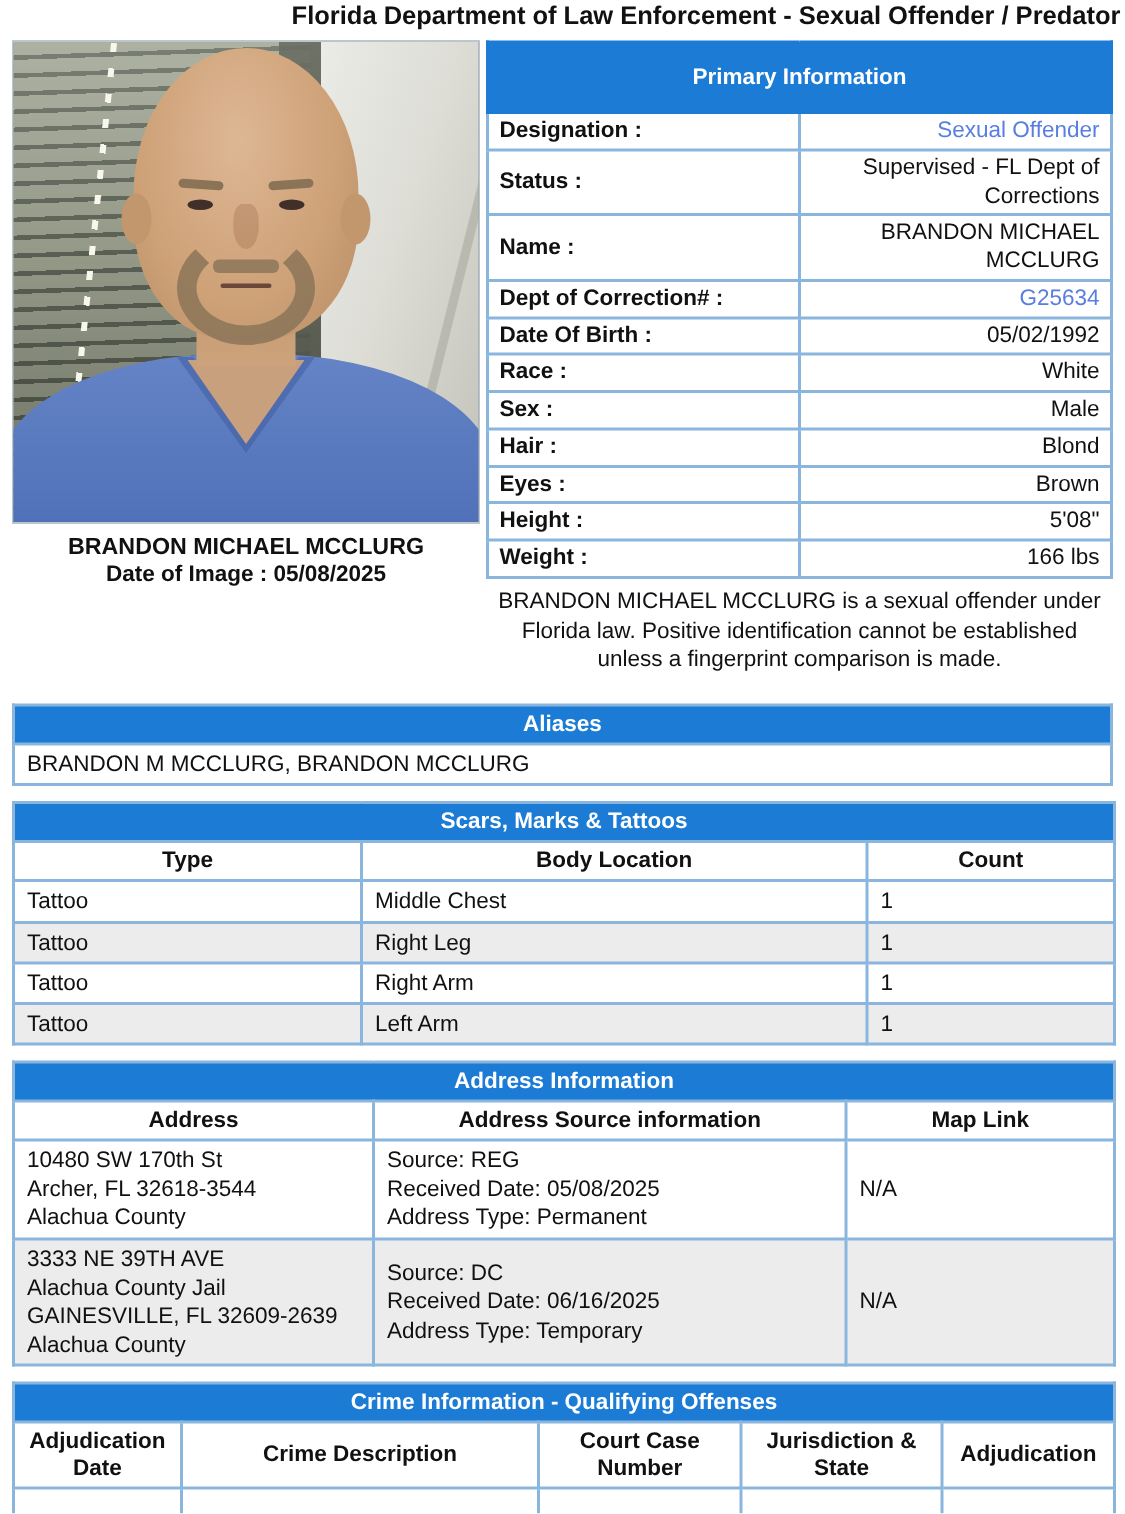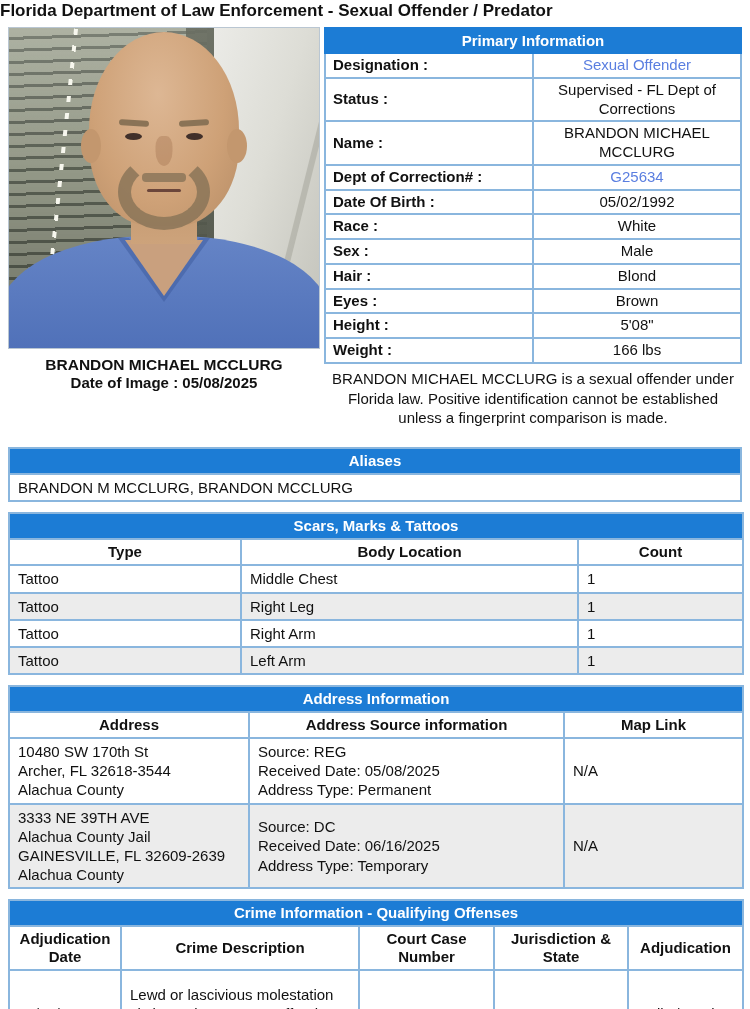--- a/index.html
+++ b/index.html
@@ -14,7 +14,7 @@
   html,body{margin:0;padding:0;background:#ffffff;}
   body{font-family:"Liberation Sans", sans-serif;color:var(--text);}
   .page{width:750px;height:1009px;overflow:hidden;background:#fff;position:relative;}
-  .title{font-size:17px;font-weight:bold;text-align:left;padding:1px 8px 6px 0;}
+  .title{font-size:17px;font-weight:bold;text-align:right;padding:1px 3px 6px 0;}
 
   
   .top{display:flex;padding:0 8px;gap:4px;align-items:flex-start;}

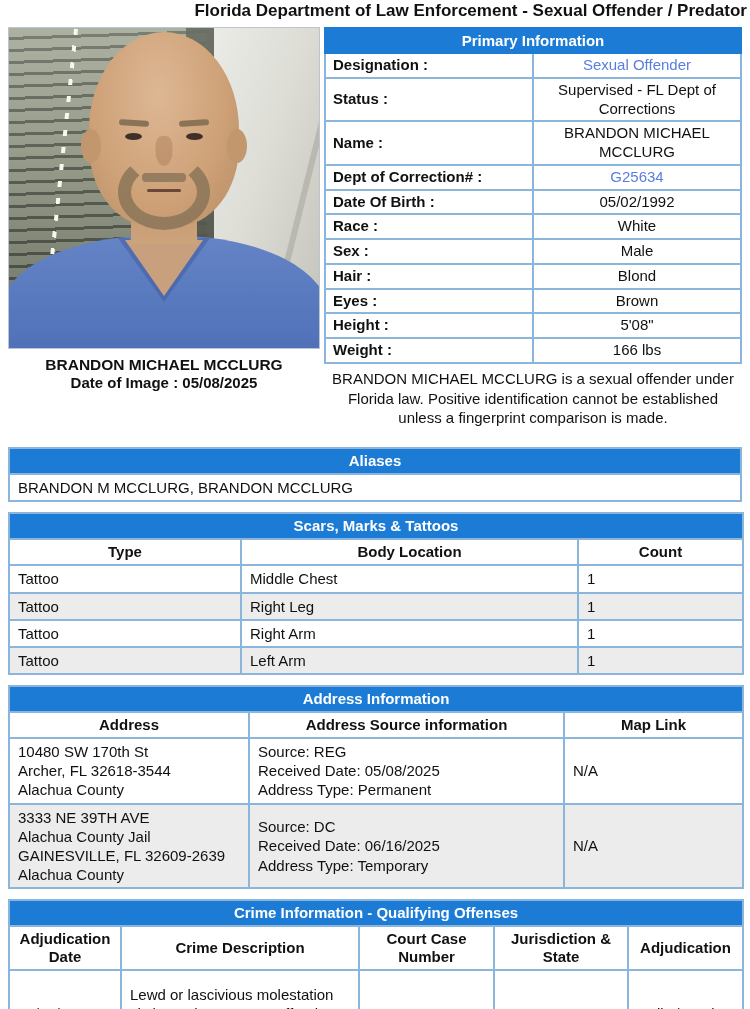--- a/index.html
+++ b/index.html
@@ -68,7 +68,7 @@
   
   table{border-collapse:collapse;}
   .bar{background:var(--header-blue);color:#fff;font-size:15px;font-weight:bold;text-align:center;
-    padding:3px 4px;border:2px solid var(--header-blue);}
+    padding:14px 4px;border:2px solid var(--header-blue);}
   .primary-table{width:100%;border:2px solid var(--border-strong);table-layout:fixed;}
   .primary-table td{border:2px solid var(--border-light);font-size:15px;padding:2px 7px;height:24px;vertical-align:middle;line-height:1.25;}
   .plabel{width:202px;text-align:left;font-weight:bold;}

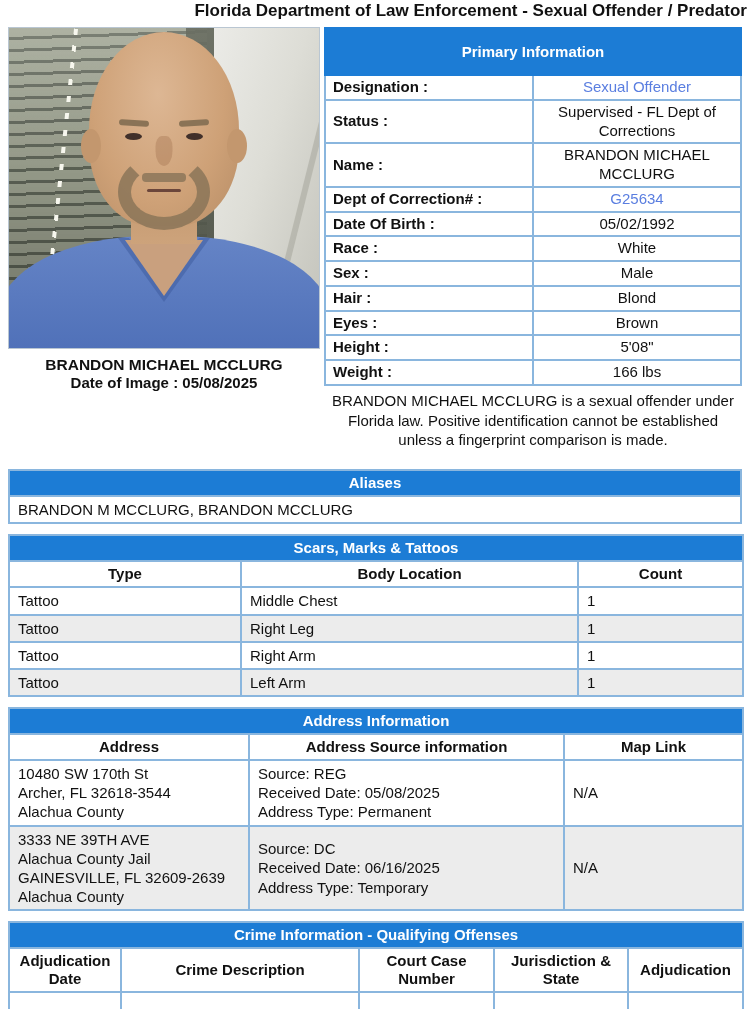--- a/index.html
+++ b/index.html
@@ -72,7 +72,7 @@
   .primary-table{width:100%;border:2px solid var(--border-strong);table-layout:fixed;}
   .primary-table td{border:2px solid var(--border-light);font-size:15px;padding:2px 7px;height:24px;vertical-align:middle;line-height:1.25;}
   .plabel{width:202px;text-align:left;font-weight:bold;}
-  .pvalue{text-align:center;margin-left:32px;}
+  .pvalue{text-align:right;margin-left:32px;}
   .link{color:var(--link-blue);}
   .disclaimer{font-size:15px;line-height:1.32;text-align:center;margin-top:5px;padding:0 2px;}
 

